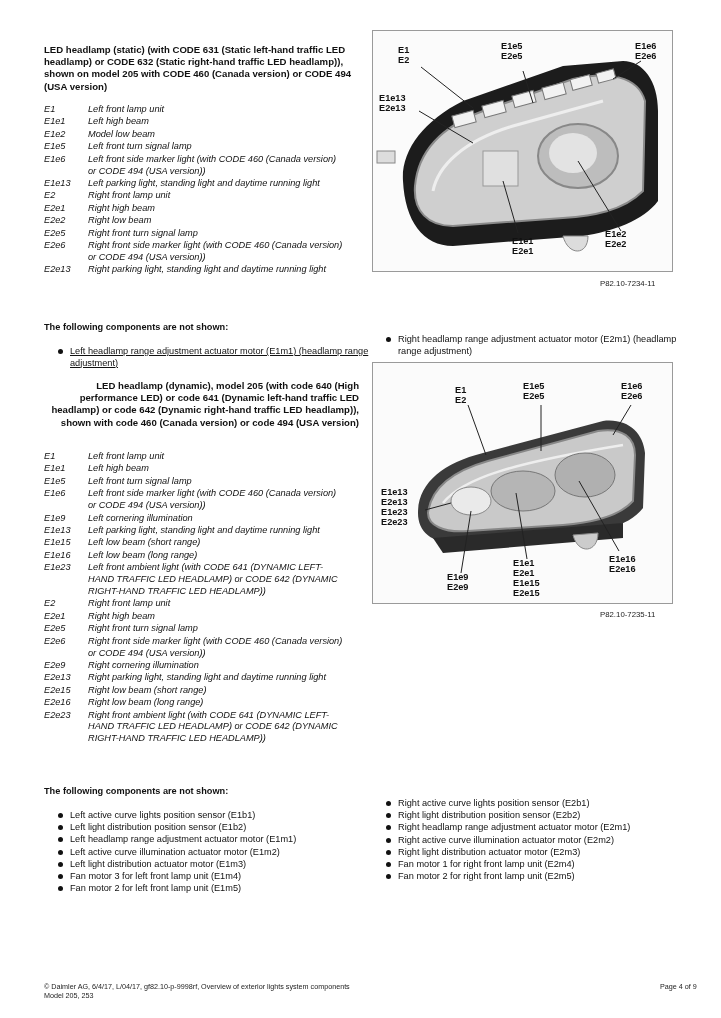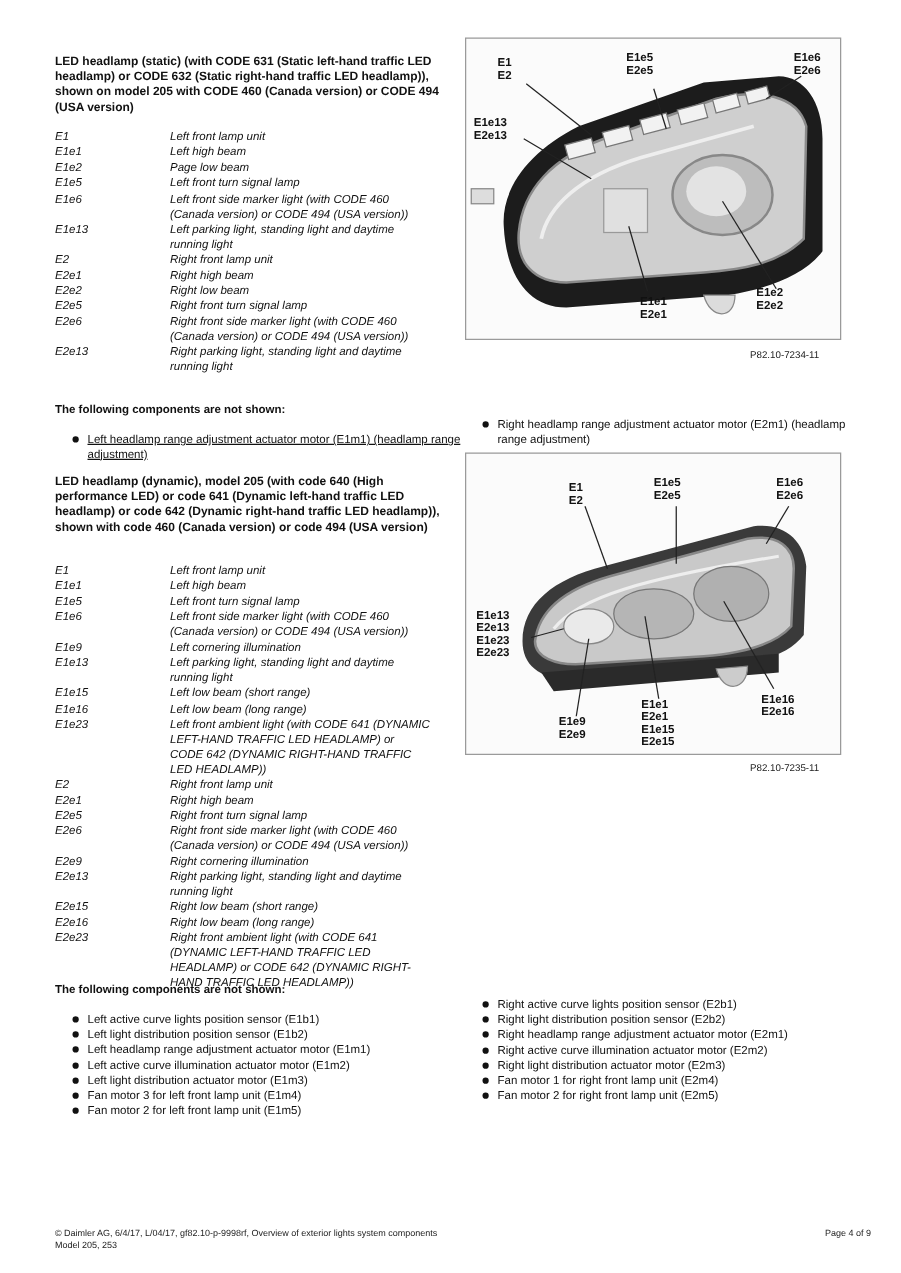--- a/index.html
+++ b/index.html
@@ -9,7 +9,7 @@
   .legend{font-style:italic;font-size:9.2px;line-height:11.9px;}
   .legend-row{display:flex;margin-bottom:0.5px;}
   .legend-row .code{width:44px;flex:none;}
-  .legend-row .desc{flex:1;margin-left:48px;}
+  .legend-row .desc{flex:1;}
   .plain{font-size:9.2px;line-height:11.6px;font-weight:bold;}
   .bullets{margin:12px;padding:0;list-style:none;}
   .bullets li{display:flex;font-size:9.2px;line-height:11.6px;margin-bottom:0.6px;}

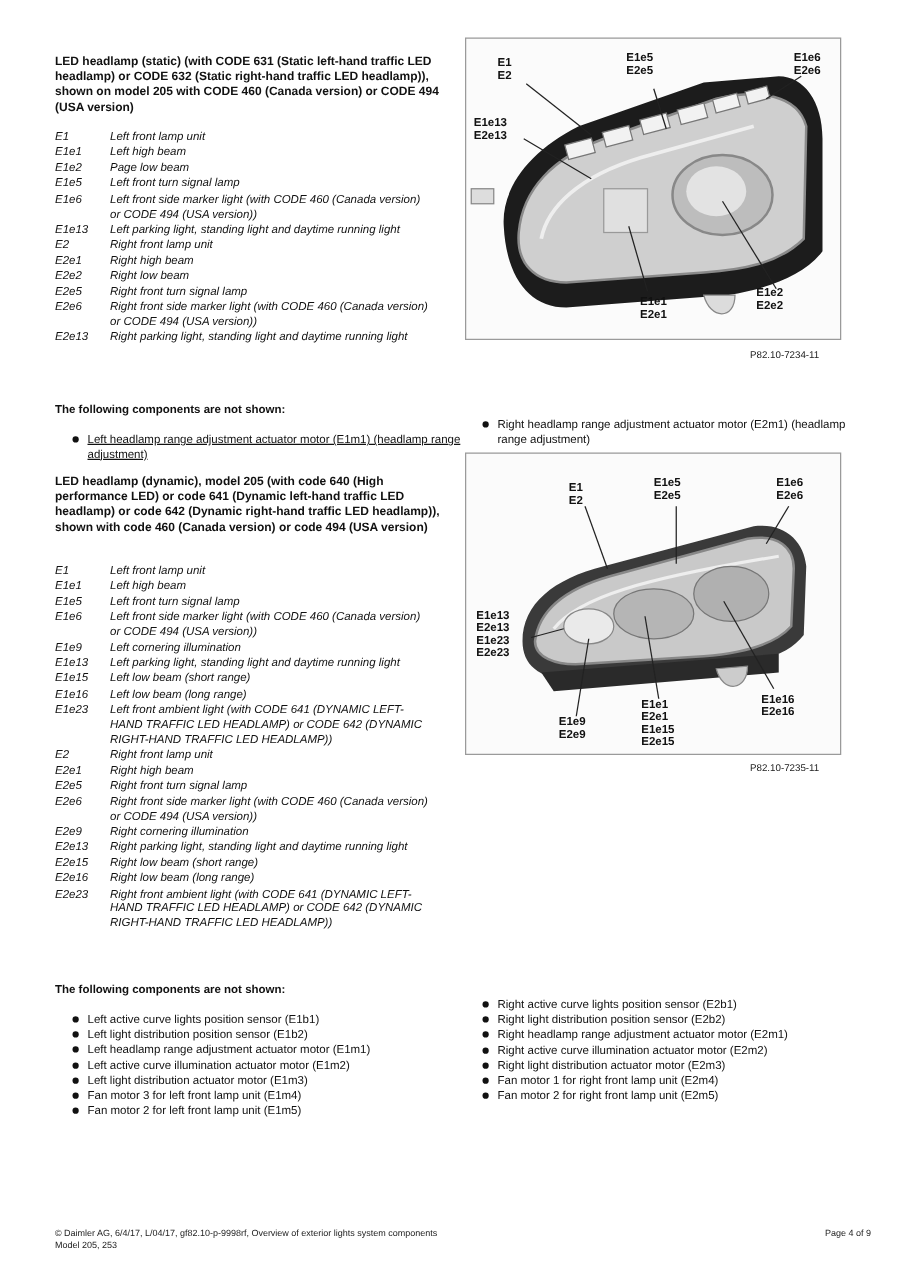--- a/index.html
+++ b/index.html
@@ -37,7 +37,7 @@
     </div>
     <div class="legend-row">
       <span class="code">E1e2</span>
-      <span class="desc">Page low beam</span>
+      <span class="desc">Model low beam</span>
     </div>
     <div class="legend-row">
       <span class="code">E1e5</span>

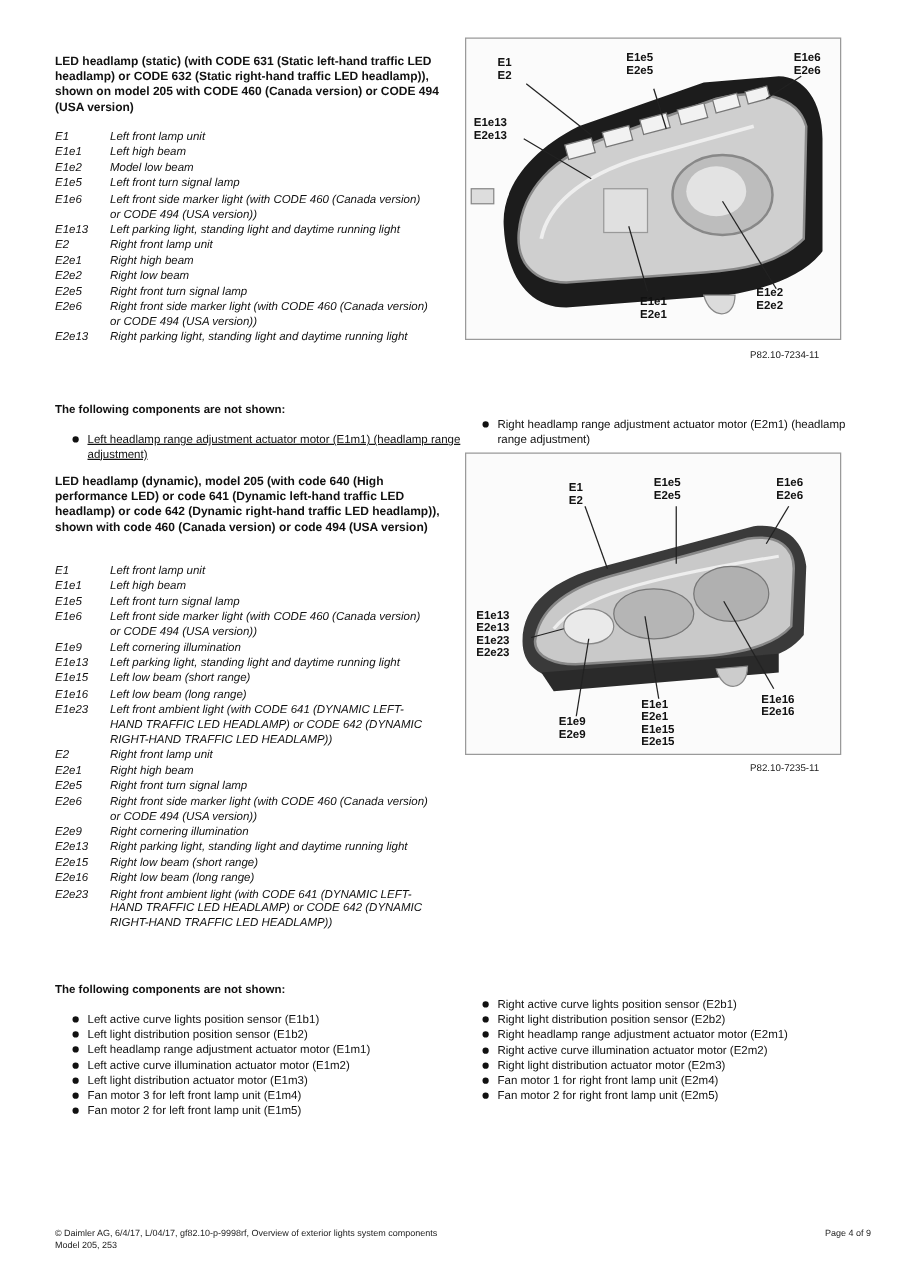--- a/index.html
+++ b/index.html
@@ -139,7 +139,7 @@
     </li>
   </ul>
 
-<div class="abs heading" style="left:44px;top:380px;width:315px;">LED headlamp (dynamic), model 205 (with code 640 (High performance LED) or code 641 (Dynamic left-hand traffic LED headlamp) or code 642 (Dynamic right-hand traffic LED headlamp)), shown with code 460 (Canada version) or code 494 (USA version)</div>
+<div class="abs heading" style="left:44px;top:380px;width:315px;text-align:right;">LED headlamp (dynamic), model 205 (with code 640 (High performance LED) or code 641 (Dynamic left-hand traffic LED headlamp) or code 642 (Dynamic right-hand traffic LED headlamp)), shown with code 460 (Canada version) or code 494 (USA version)</div>
 
 <div class="abs legend" style="left:44px;top:451px;width:300px;" id="legend2">
     <div class="legend-row">

